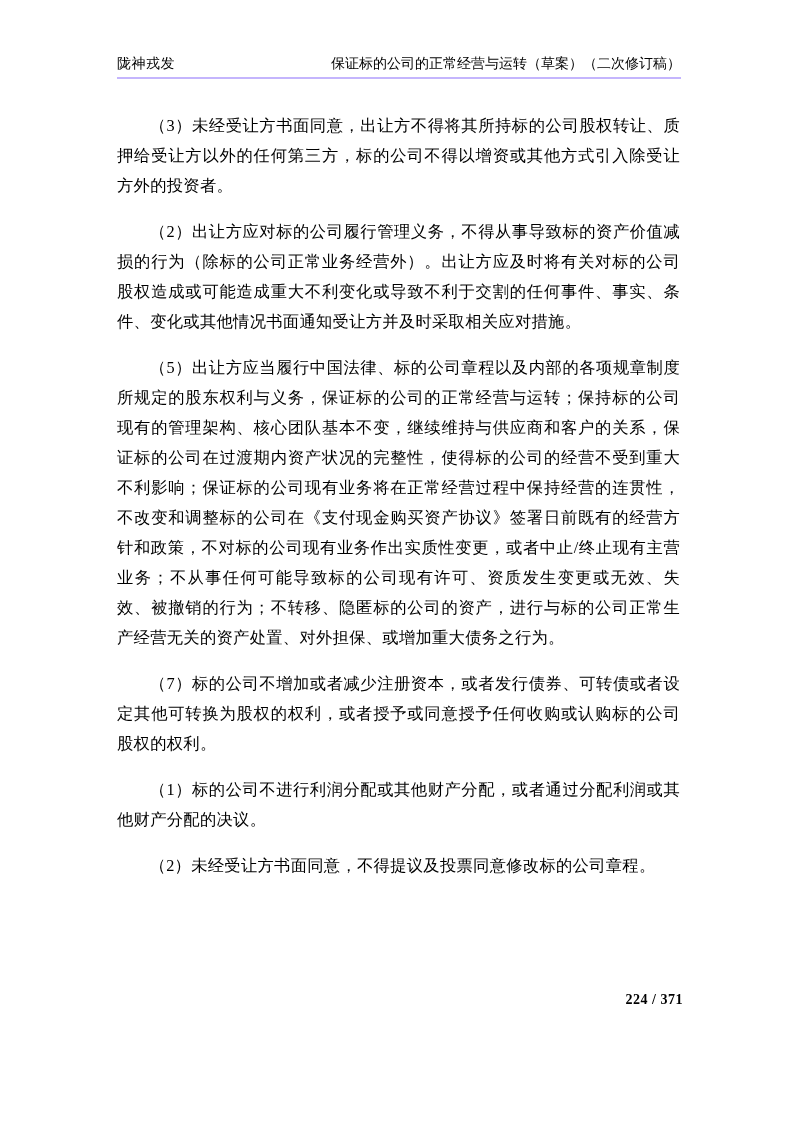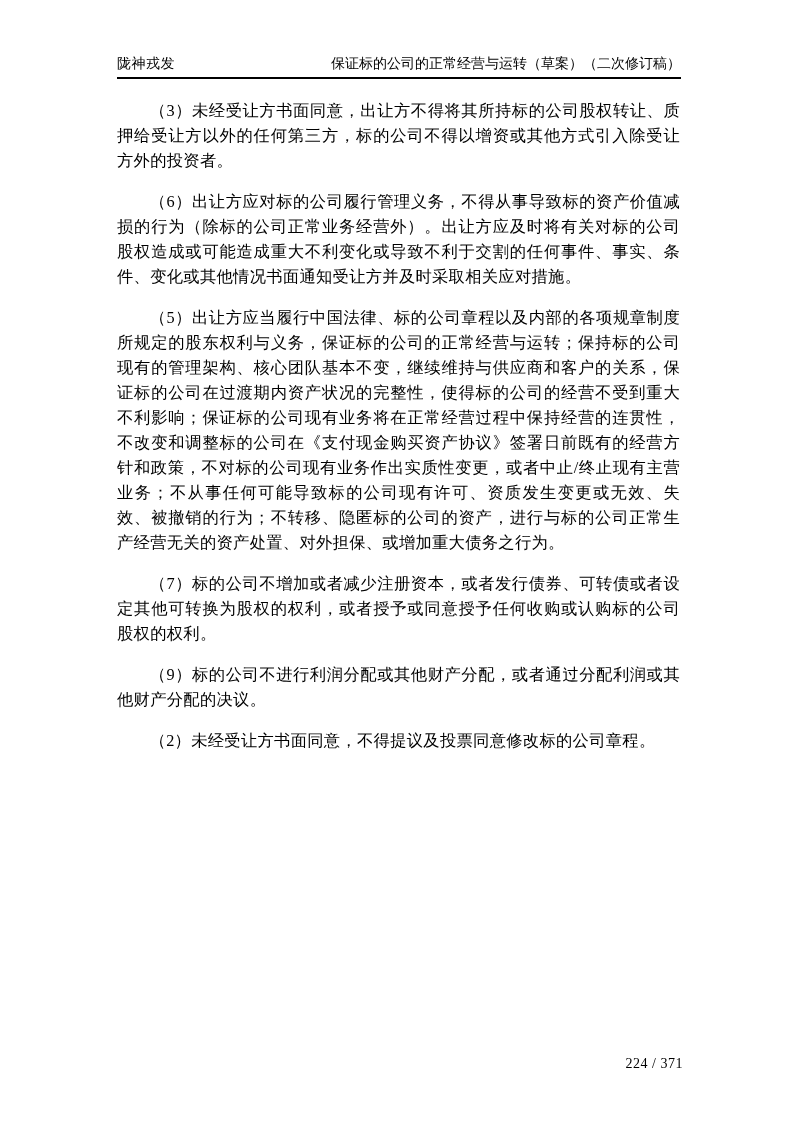--- a/index.html
+++ b/index.html
@@ -29,7 +29,7 @@
     display: flex;
     justify-content: space-between;
     align-items: flex-end;
-    border-bottom: 2px solid #000000;
+    border-bottom: 2px solid #c4b5fd;
     padding-bottom: 5px;
     font-size: 14px;
     line-height: 17px;

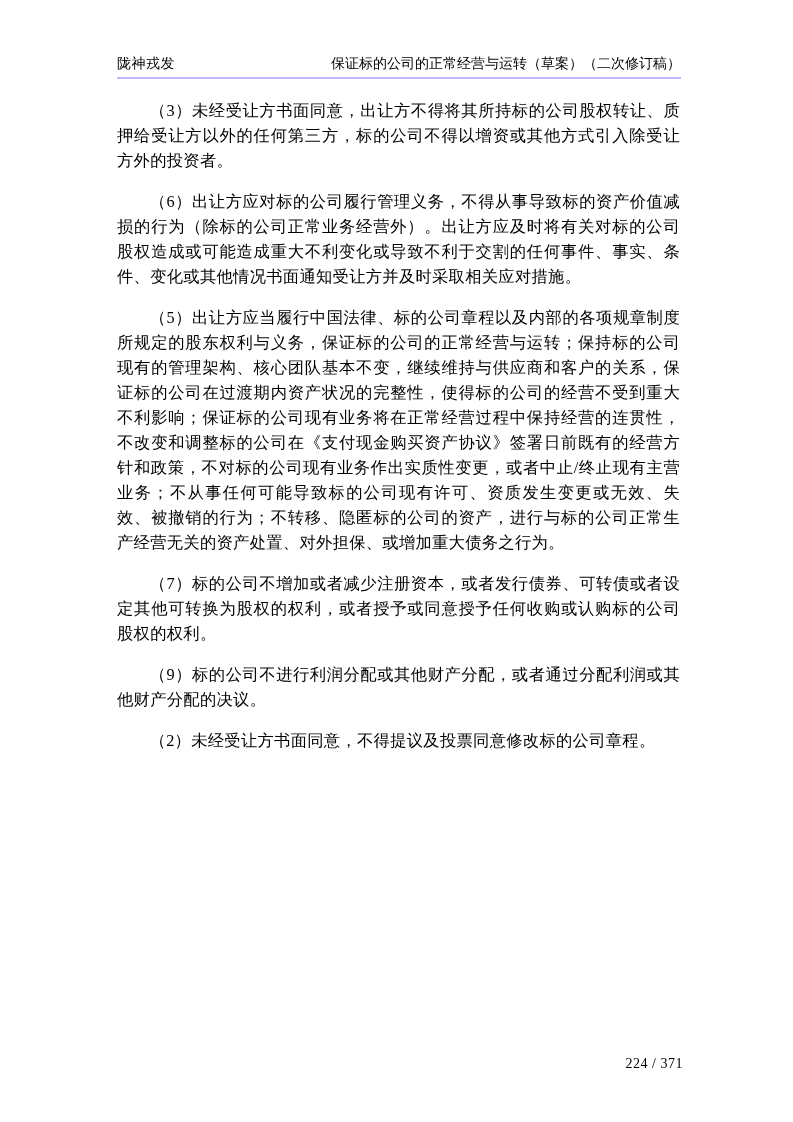--- a/index.html
+++ b/index.html
@@ -42,9 +42,9 @@
     position: absolute;
     left: 117px;
     width: 563px;
-    top: 98px;
+    top: 111px;
     font-size: 16.3px;
-    line-height: 25px;
+    line-height: 30px;
     text-align: justify;
     text-justify: inter-ideograph;
     letter-spacing: 0.3px;

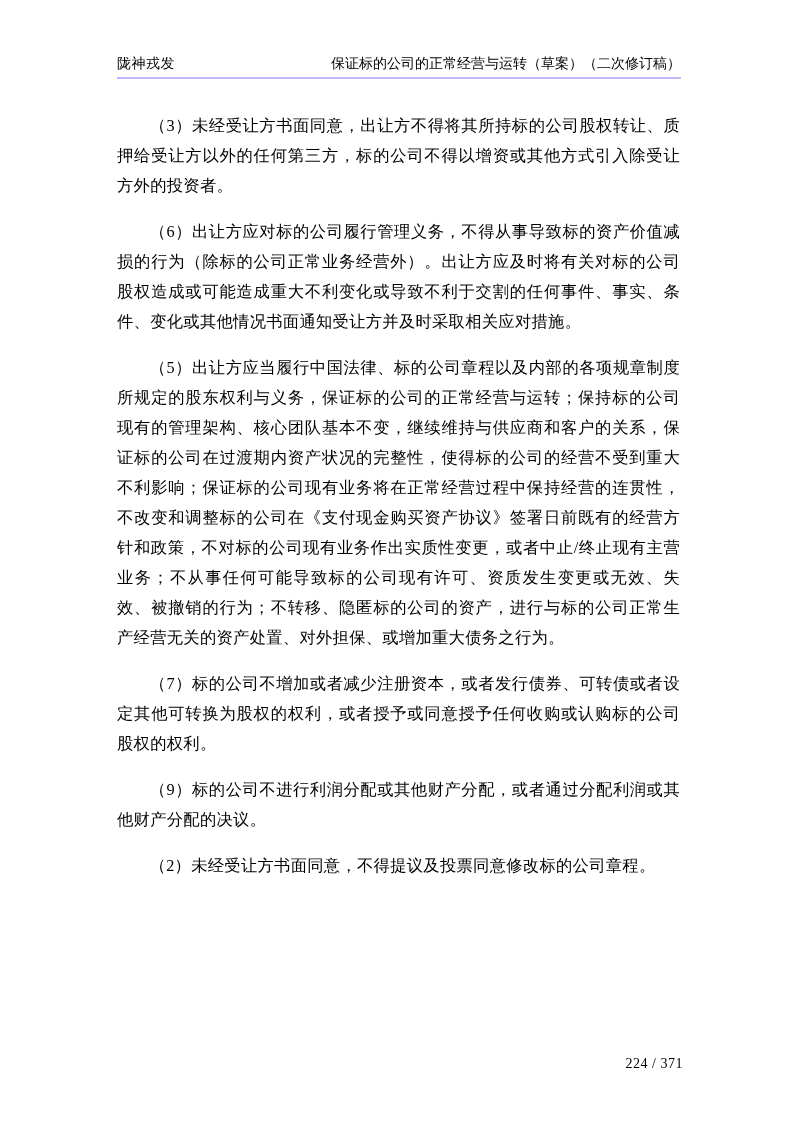--- a/index.html
+++ b/index.html
@@ -79,7 +79,7 @@
 
   <div class="body-text">
     <p class="para">（3）未经受让方书面同意，出让方不得将其所持标的公司股权转让、质押给受让方以外的任何第三方，标的公司不得以增资或其他方式引入除受让方外的投资者。</p>
-    <p class="para">（6）出让方应对标的公司履行管理义务，不得从事导致标的资产价值减损的行为（除标的公司正常业务经营外）。出让方应及时将有关对标的公司股权造成或可能造成重大不利变化或导致不利于交割的任何事件、事实、条件、变化或其他情况书面通知受让方并及时采取相关应对措施。</p>
+    <p class="para">（2）出让方应对标的公司履行管理义务，不得从事导致标的资产价值减损的行为（除标的公司正常业务经营外）。出让方应及时将有关对标的公司股权造成或可能造成重大不利变化或导致不利于交割的任何事件、事实、条件、变化或其他情况书面通知受让方并及时采取相关应对措施。</p>
     <p class="para">（5）出让方应当履行中国法律、标的公司章程以及内部的各项规章制度所规定的股东权利与义务，保证标的公司的正常经营与运转；保持标的公司现有的管理架构、核心团队基本不变，继续维持与供应商和客户的关系，保证标的公司在过渡期内资产状况的完整性，使得标的公司的经营不受到重大不利影响；保证标的公司现有业务将在正常经营过程中保持经营的连贯性，不改变和调整标的公司在《支付现金购买资产协议》签署日前既有的经营方针和政策，不对标的公司现有业务作出实质性变更，或者中止/终止现有主营业务；不从事任何可能导致标的公司现有许可、资质发生变更或无效、失效、被撤销的行为；不转移、隐匿标的公司的资产，进行与标的公司正常生产经营无关的资产处置、对外担保、或增加重大债务之行为。</p>
     <p class="para">（7）标的公司不增加或者减少注册资本，或者发行债券、可转债或者设定其他可转换为股权的权利，或者授予或同意授予任何收购或认购标的公司股权的权利。</p>
     <p class="para">（9）标的公司不进行利润分配或其他财产分配，或者通过分配利润或其他财产分配的决议。</p>

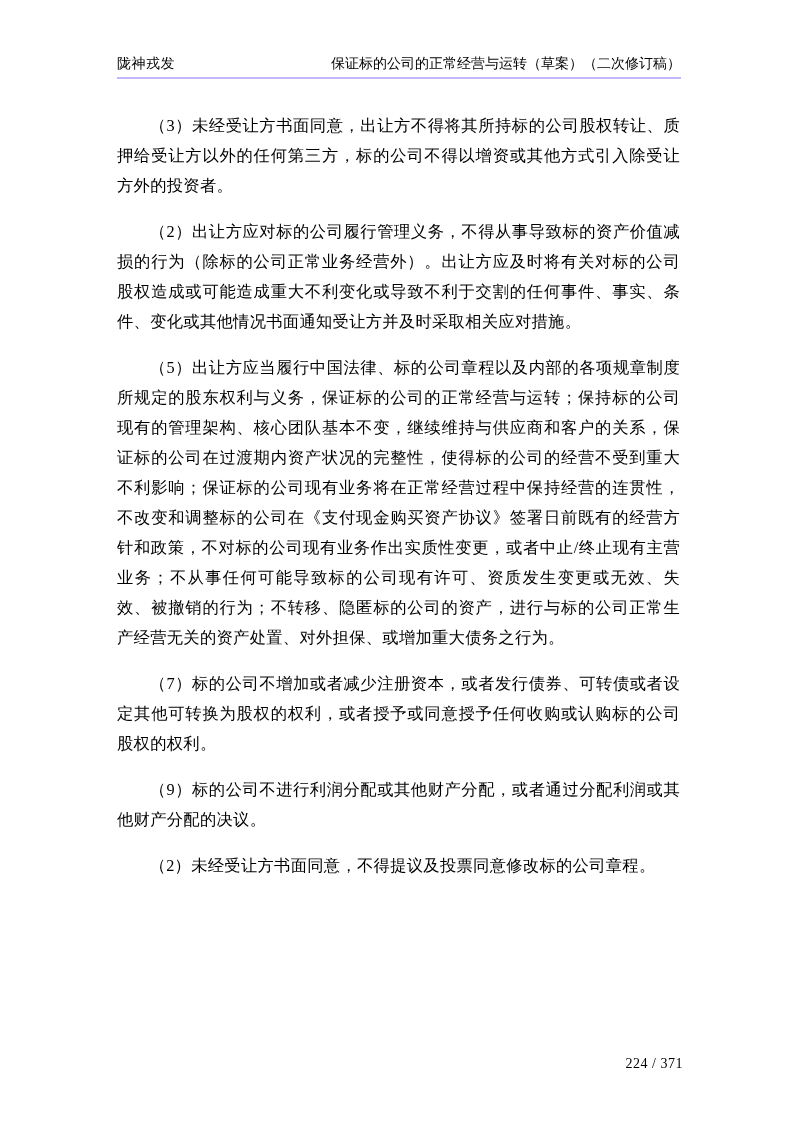--- a/index.html
+++ b/index.html
@@ -82,7 +82,7 @@
     <p class="para">（2）出让方应对标的公司履行管理义务，不得从事导致标的资产价值减损的行为（除标的公司正常业务经营外）。出让方应及时将有关对标的公司股权造成或可能造成重大不利变化或导致不利于交割的任何事件、事实、条件、变化或其他情况书面通知受让方并及时采取相关应对措施。</p>
     <p class="para">（5）出让方应当履行中国法律、标的公司章程以及内部的各项规章制度所规定的股东权利与义务，保证标的公司的正常经营与运转；保持标的公司现有的管理架构、核心团队基本不变，继续维持与供应商和客户的关系，保证标的公司在过渡期内资产状况的完整性，使得标的公司的经营不受到重大不利影响；保证标的公司现有业务将在正常经营过程中保持经营的连贯性，不改变和调整标的公司在《支付现金购买资产协议》签署日前既有的经营方针和政策，不对标的公司现有业务作出实质性变更，或者中止/终止现有主营业务；不从事任何可能导致标的公司现有许可、资质发生变更或无效、失效、被撤销的行为；不转移、隐匿标的公司的资产，进行与标的公司正常生产经营无关的资产处置、对外担保、或增加重大债务之行为。</p>
     <p class="para">（7）标的公司不增加或者减少注册资本，或者发行债券、可转债或者设定其他可转换为股权的权利，或者授予或同意授予任何收购或认购标的公司股权的权利。</p>
-    <p class="para">（9）标的公司不进行利润分配或其他财产分配，或者通过分配利润或其他财产分配的决议。</p>
+    <p class="para">（1）标的公司不进行利润分配或其他财产分配，或者通过分配利润或其他财产分配的决议。</p>
     <p class="para">（2）未经受让方书面同意，不得提议及投票同意修改标的公司章程。</p>
   </div>
 

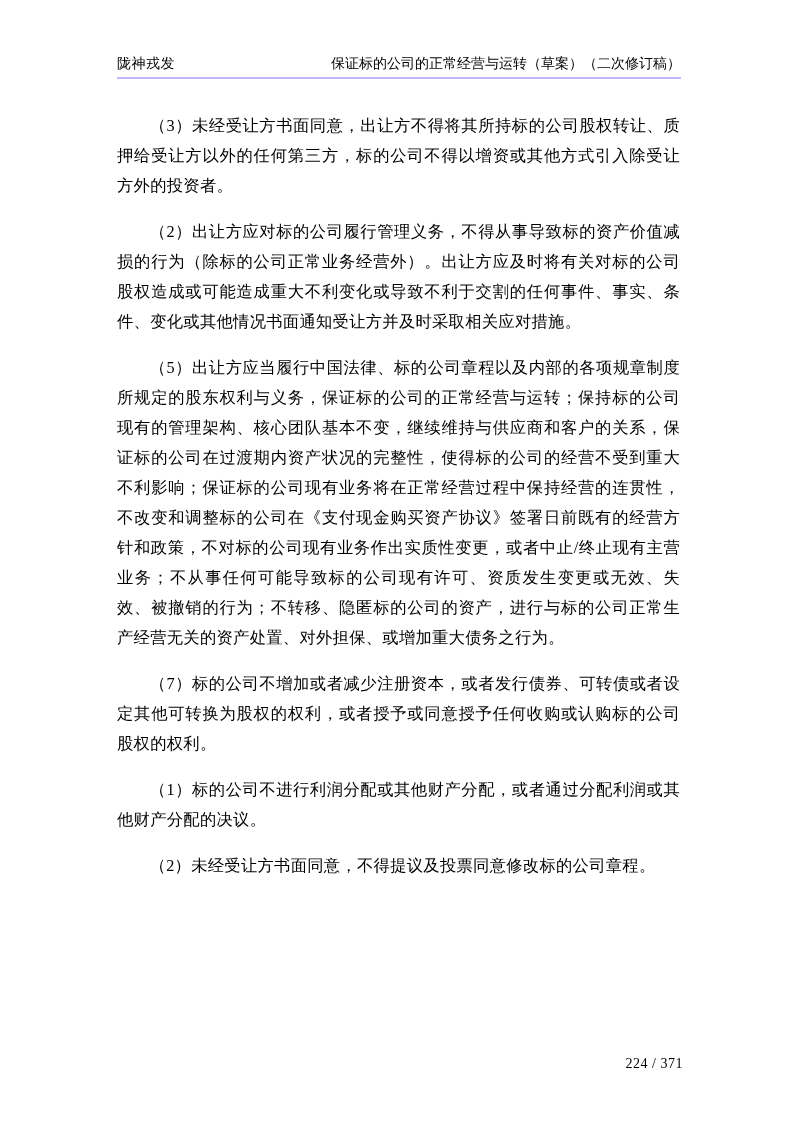--- a/index.html
+++ b/index.html
@@ -60,9 +60,9 @@
   .footer {
     position: absolute;
     right: 110px;
-    top: 1056px;
+    top: 992px;
     font-size: 14px;
-    font-weight: normal;
+    font-weight: bold;
     letter-spacing: 0.5px;
     text-align: right;
   }

